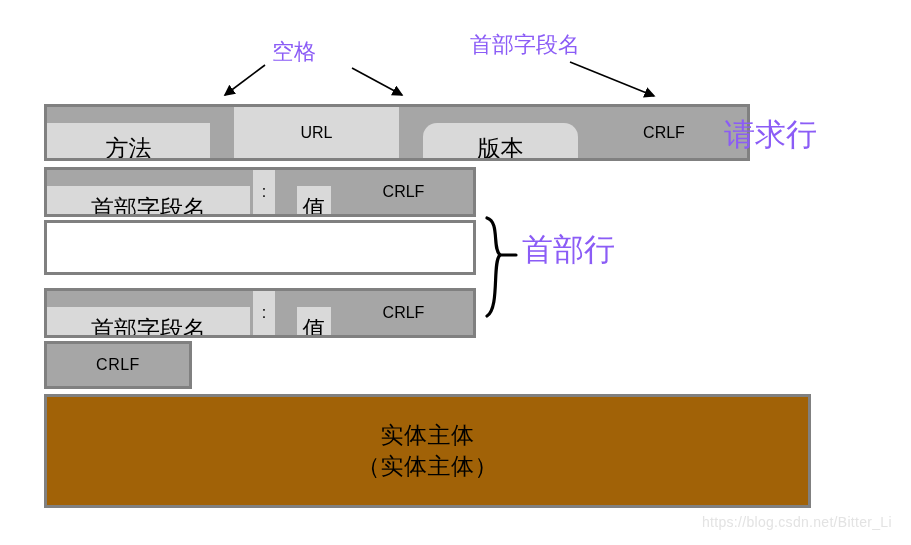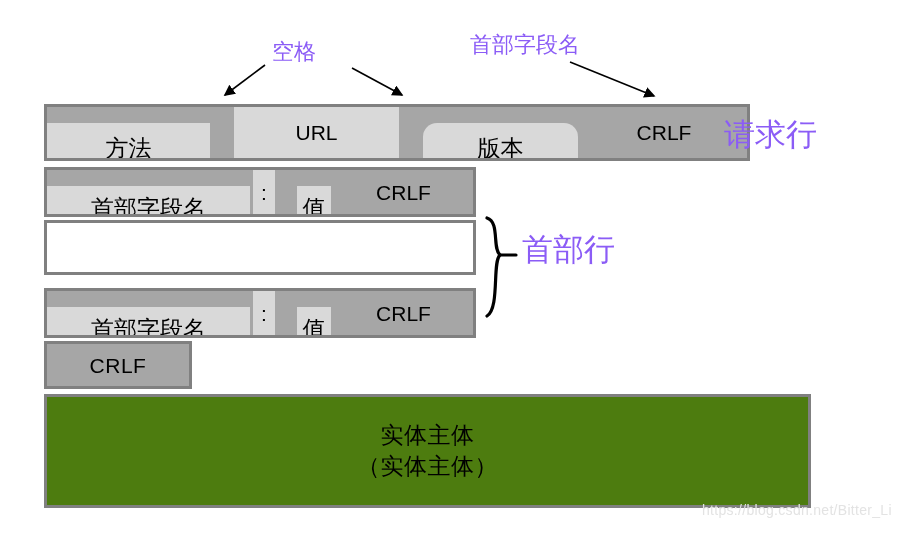--- a/index.html
+++ b/index.html
@@ -61,7 +61,7 @@
   }
 
   .cjk { font-size: 23px; margin-top: 16px; }
-  .ascii { font-size: 21px; }
+  .ascii { font-size: 16px; }
 
   
   .label {

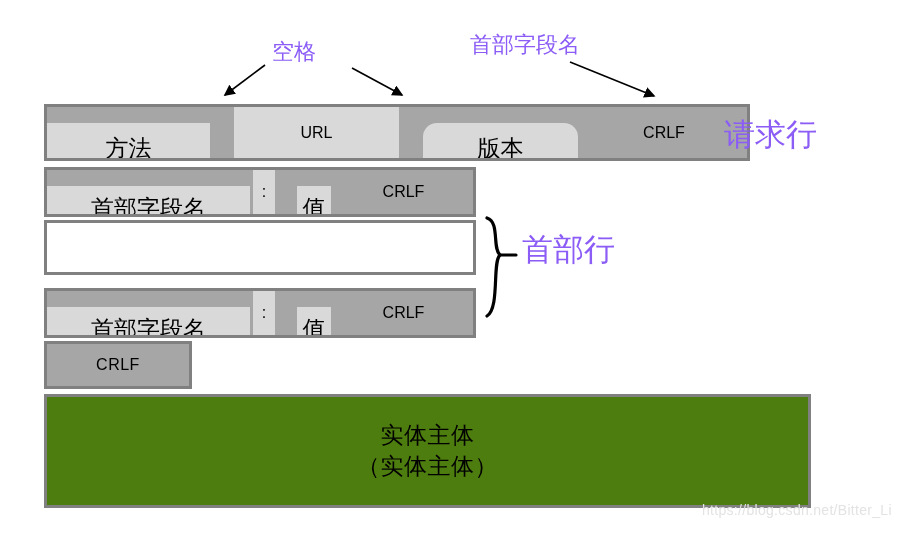--- a/index.html
+++ b/index.html
@@ -36,7 +36,7 @@
   }
   .cell.dark  { background: #a6a6a6; }
   .cell.white { background: #ffffff; }
-  .cell.body  { background: #4d7c0f; }
+  .cell.body  { background: #a16207; }
 
   
   .seg {

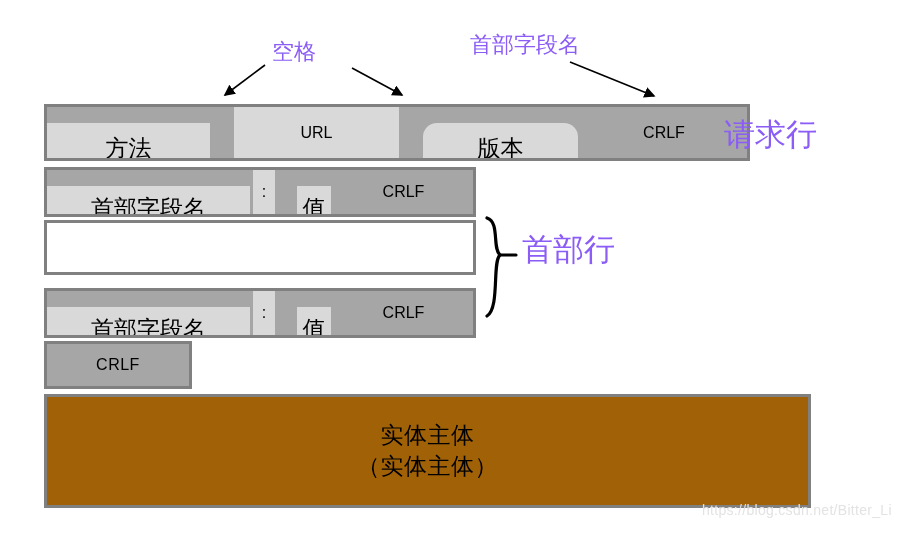--- a/index.html
+++ b/index.html
@@ -162,7 +162,7 @@
     </div>
   </div>
 
-  <div class="watermark" style="left:702px; top:502px;">https://blog.csdn.net/Bitter_Li</div>
+  <div class="watermark" style="left:702px; top:514px;">https://blog.csdn.net/Bitter_Li</div>
 
 </div>
 

